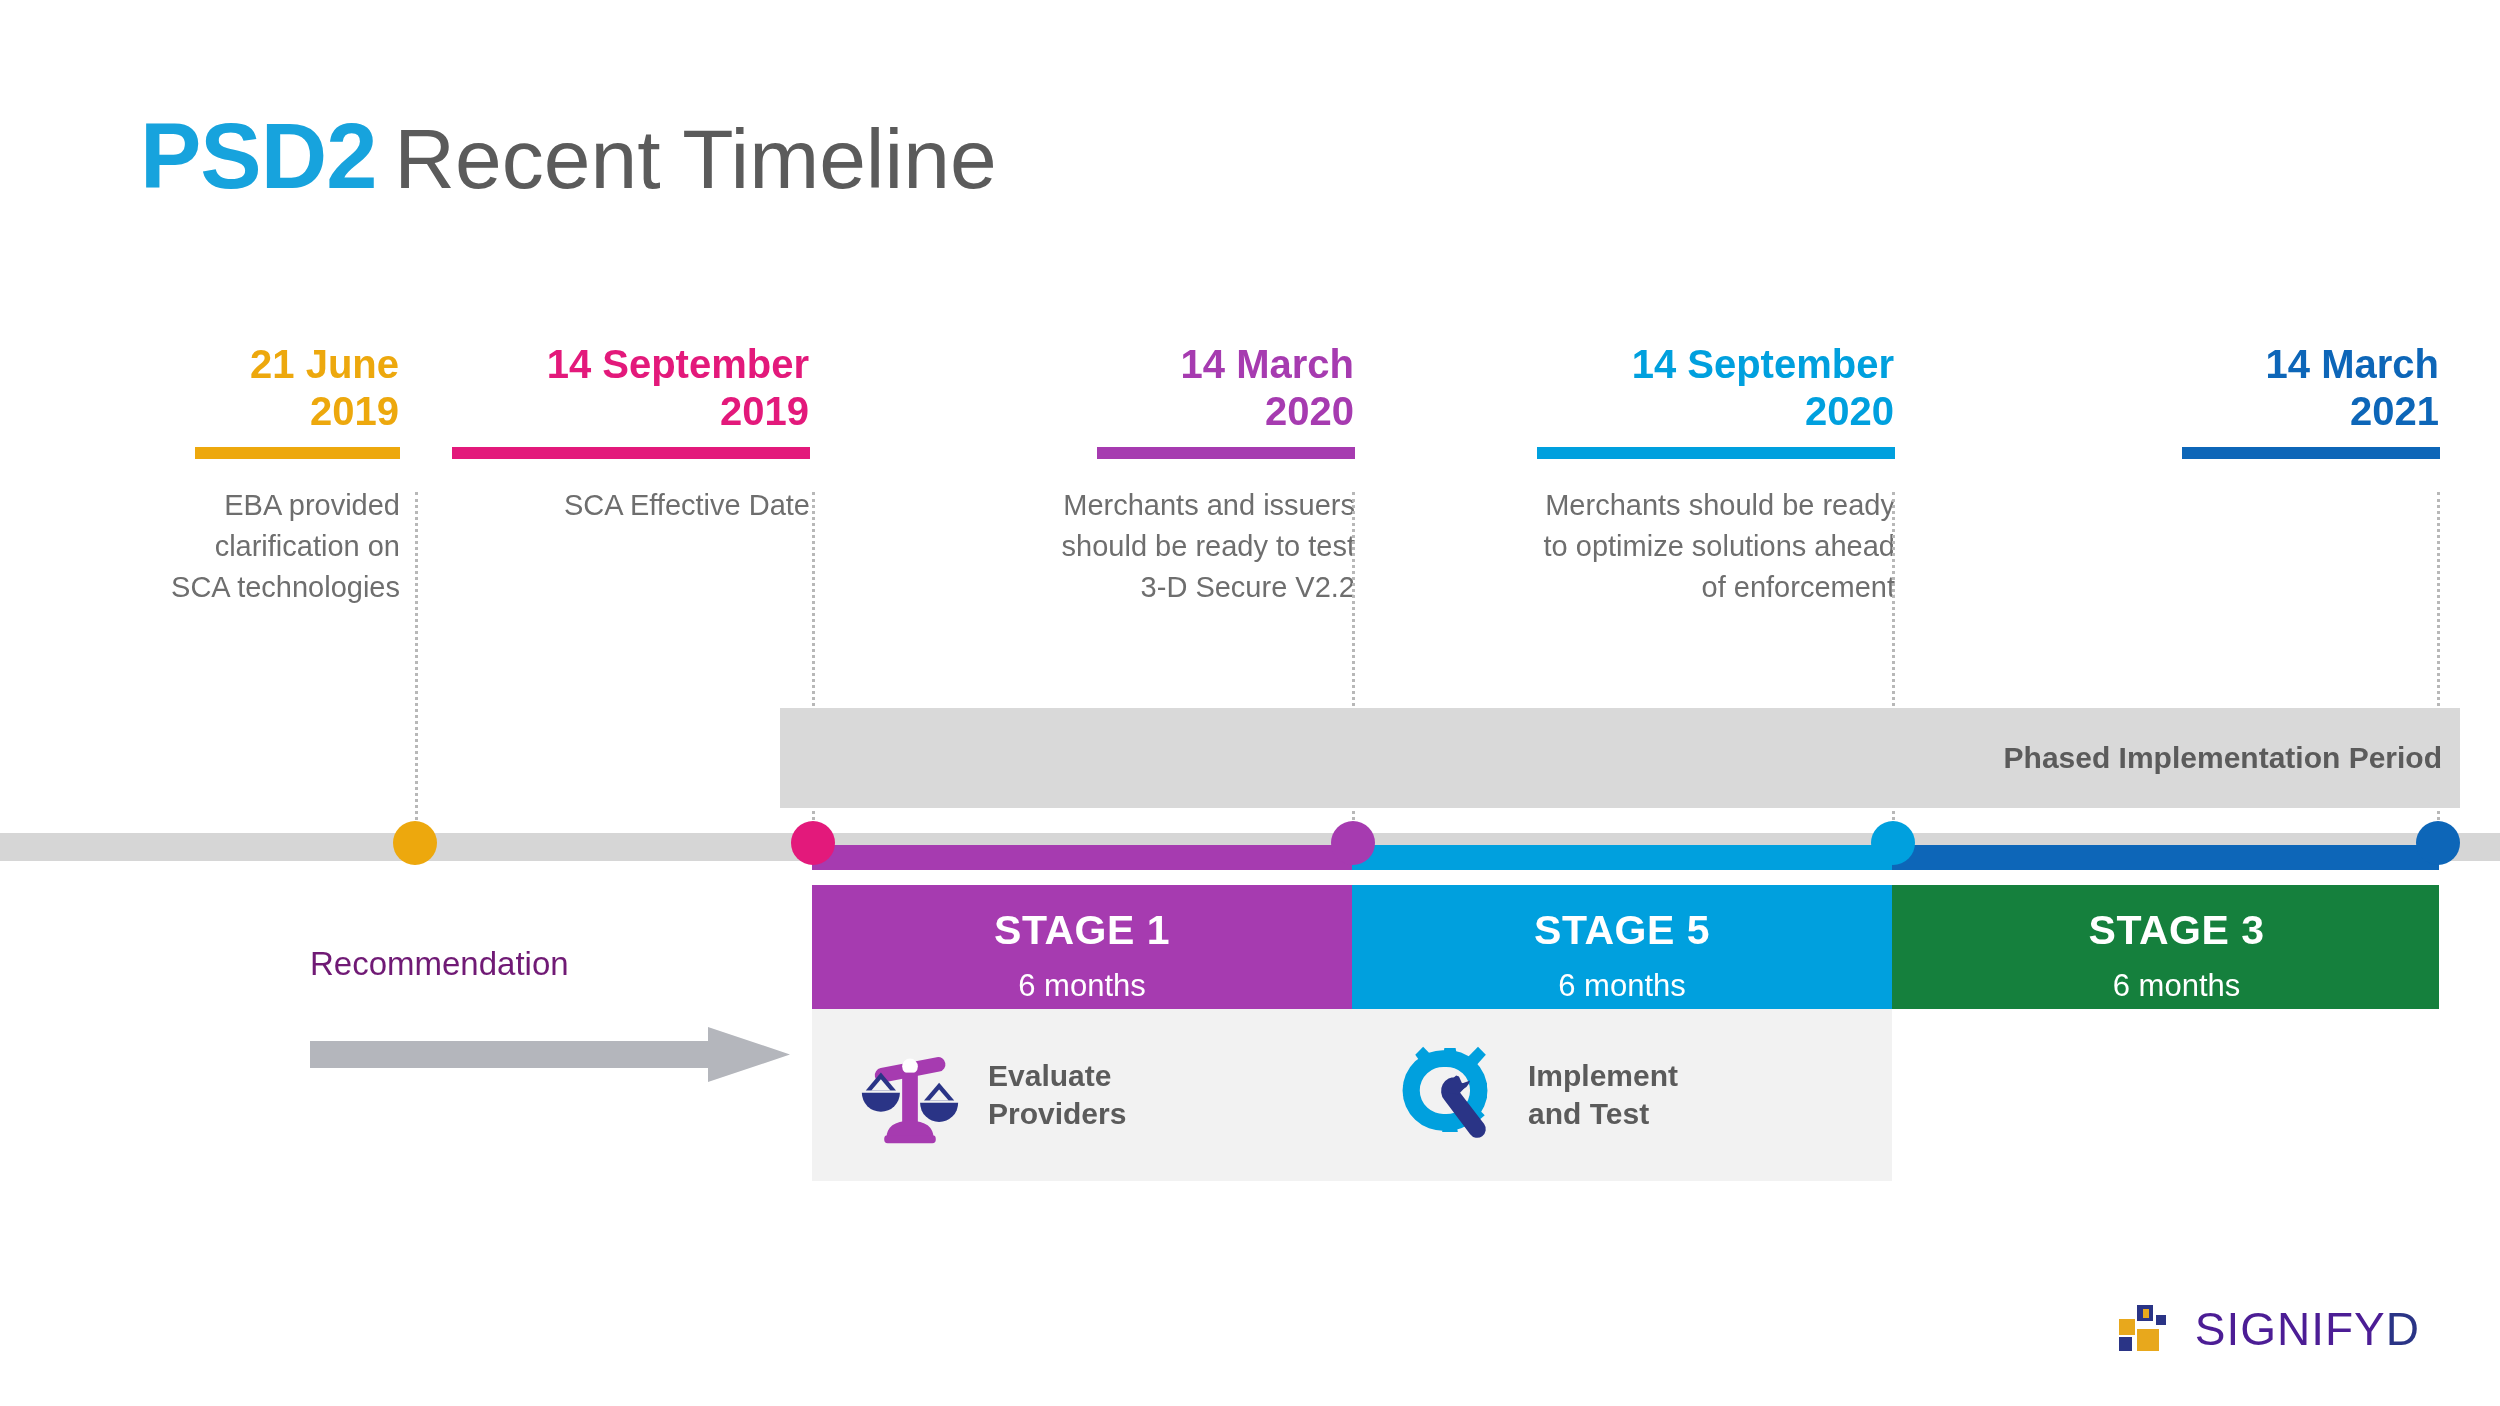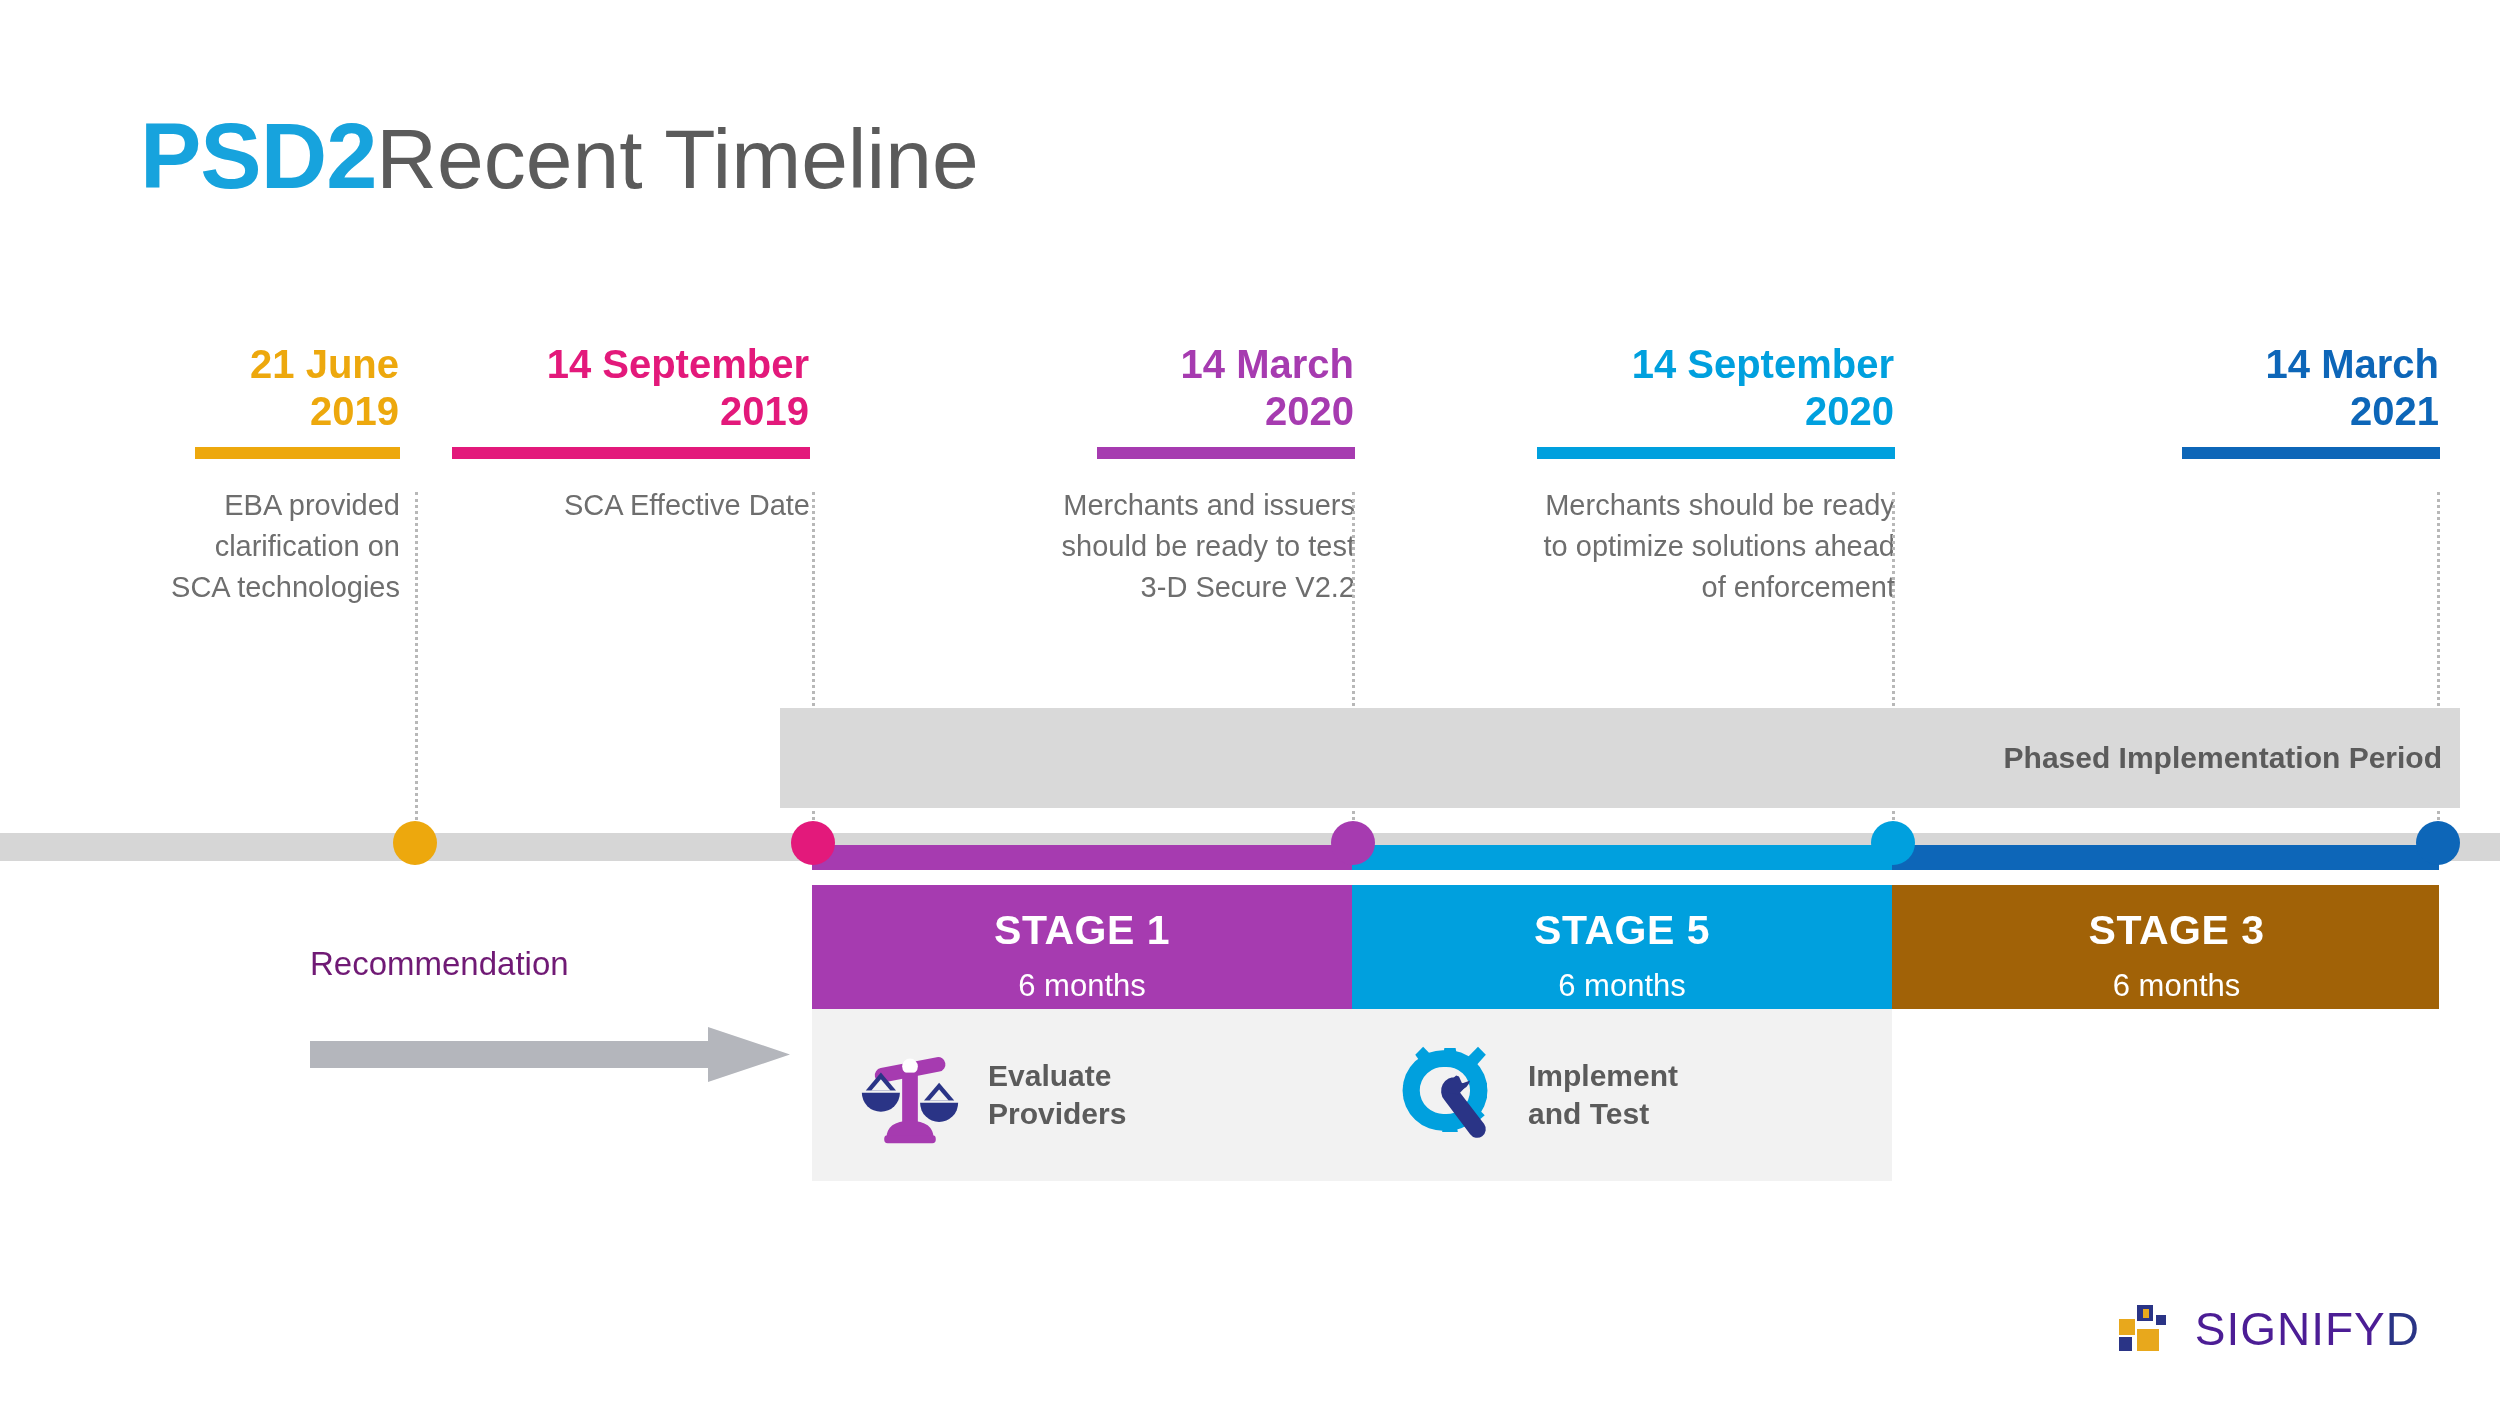--- a/index.html
+++ b/index.html
@@ -37,7 +37,7 @@
     font-weight: normal;
     color: #5B5B5B;
     letter-spacing: 0px;
-    margin-left: 0;
+    margin-left: 18px;
   }
 
   

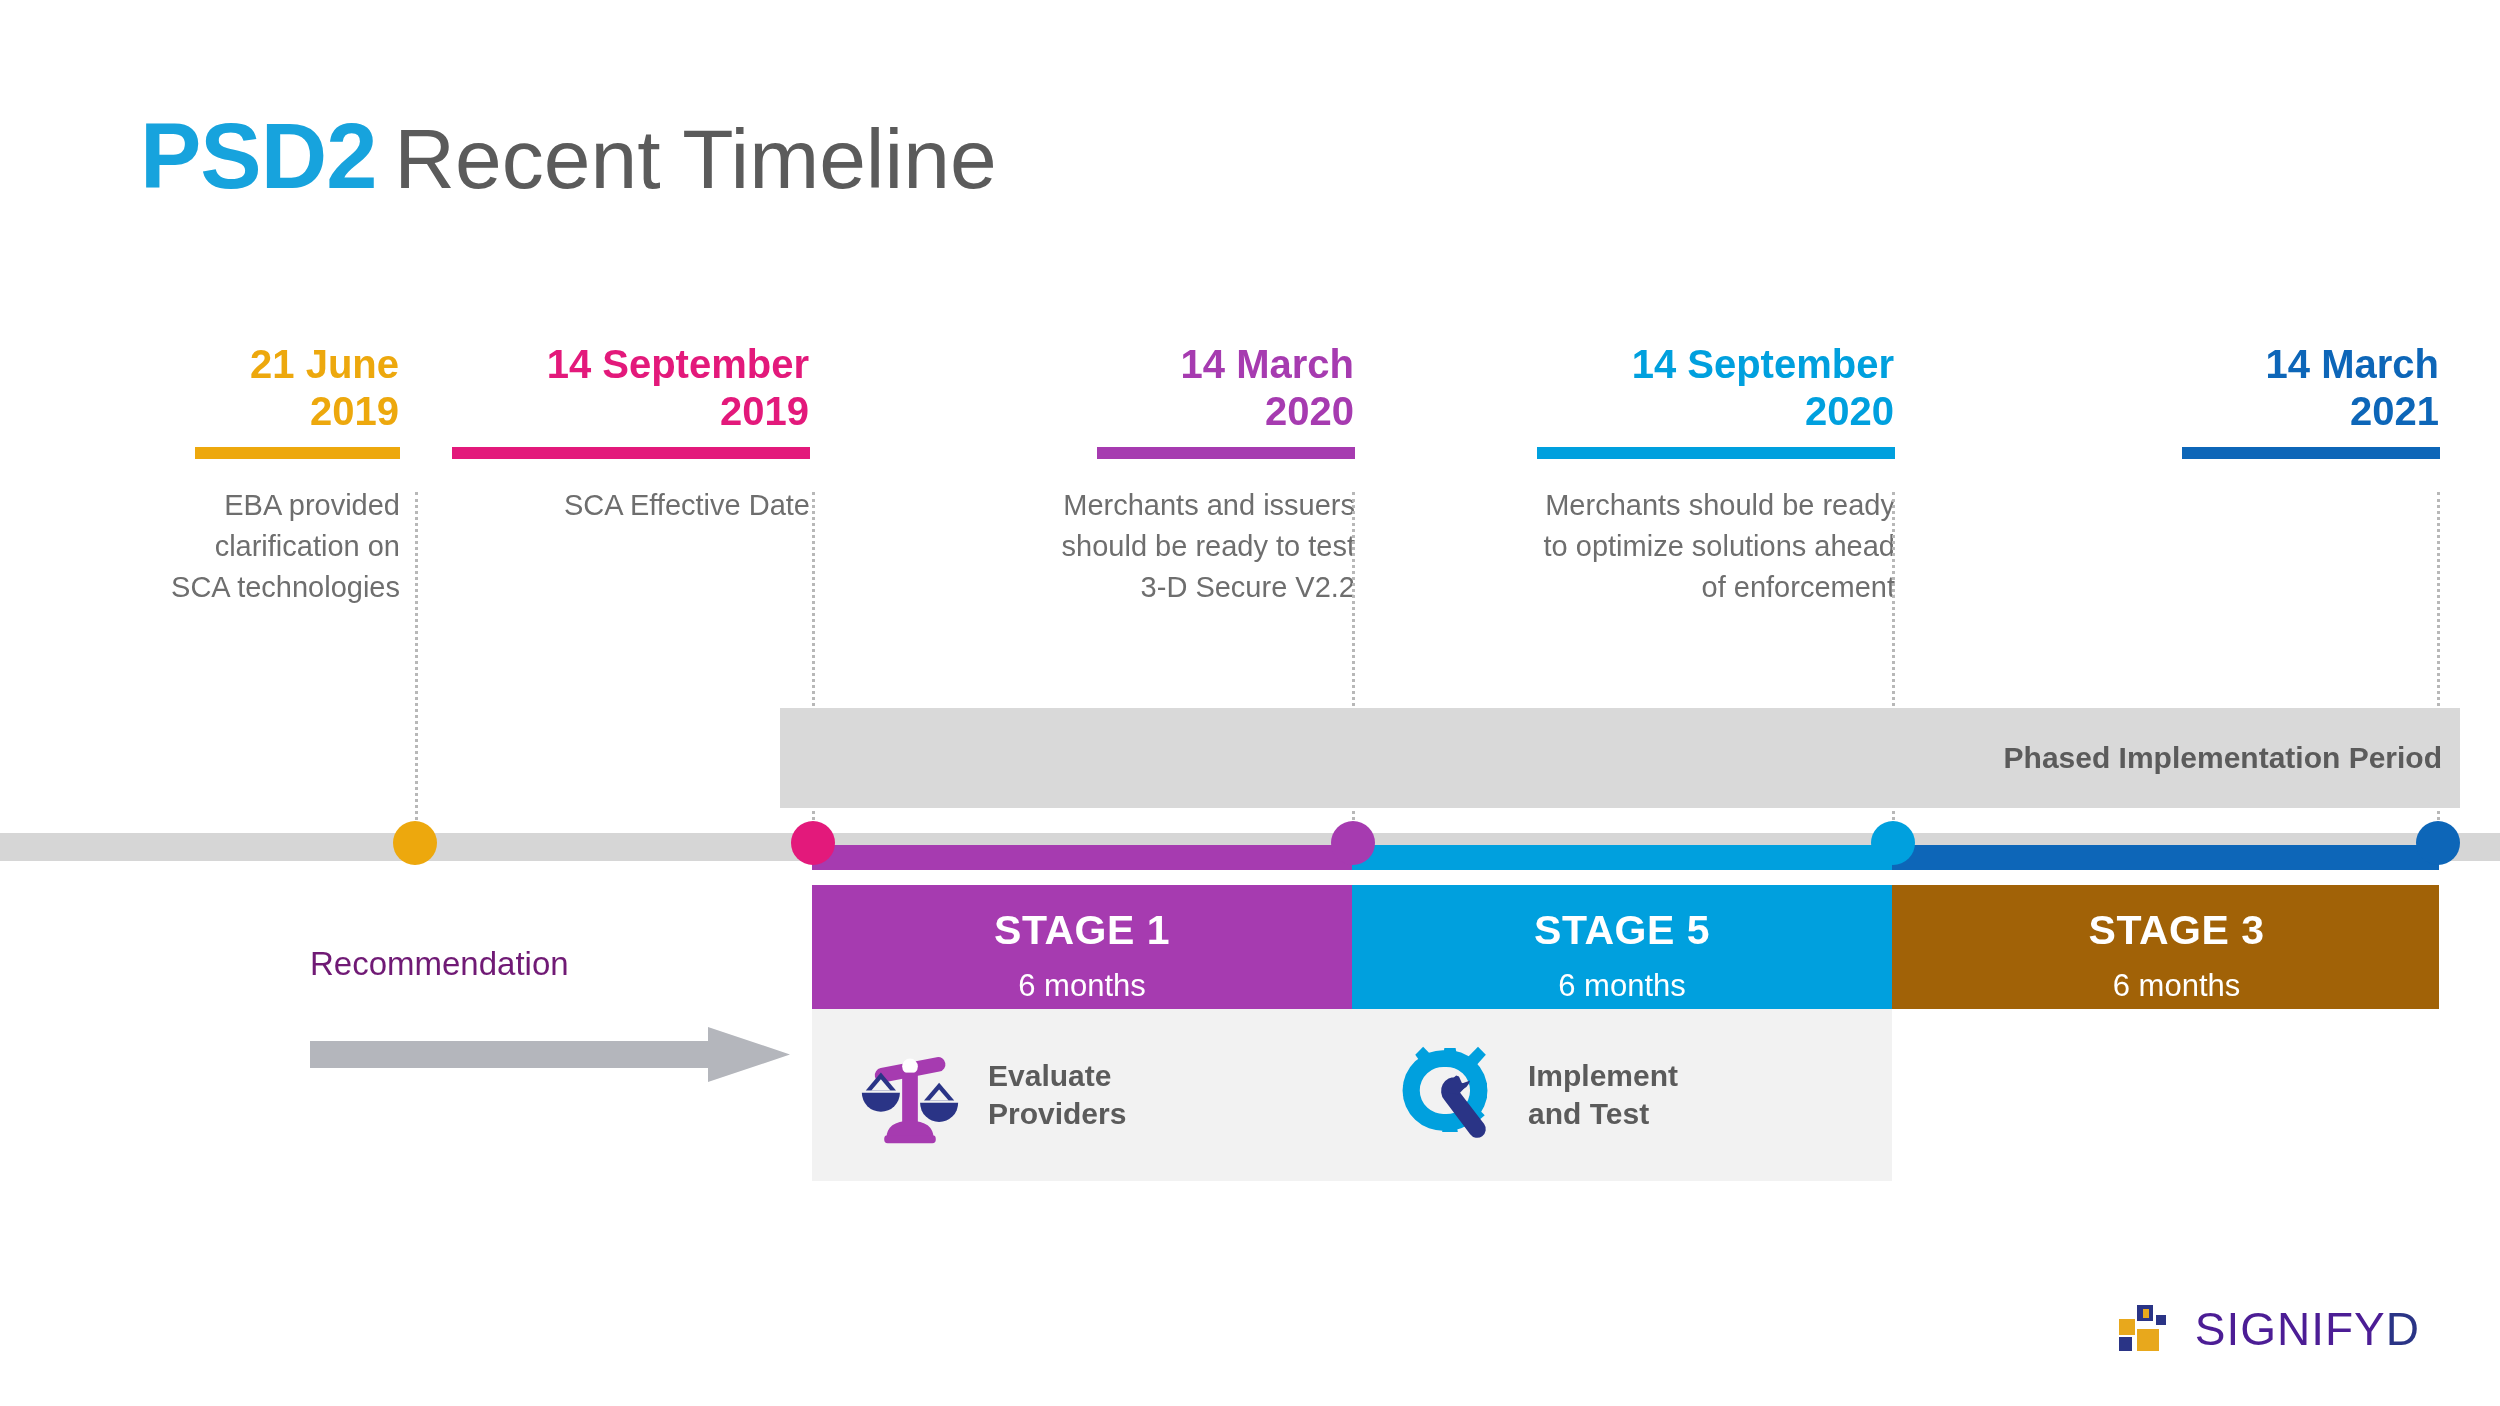--- a/index.html
+++ b/index.html
@@ -338,7 +338,7 @@
   </div>
 
   <div class="stage" style="left:1892px; width:547px;">
-    <div class="stage-head" style="background:#a16207;padding-left:22px;">
+    <div class="stage-head" style="background:#15803d;padding-left:22px;">
       <div class="stage-name">STAGE 3</div>
       <div class="stage-dur">6 months</div>
     </div>

